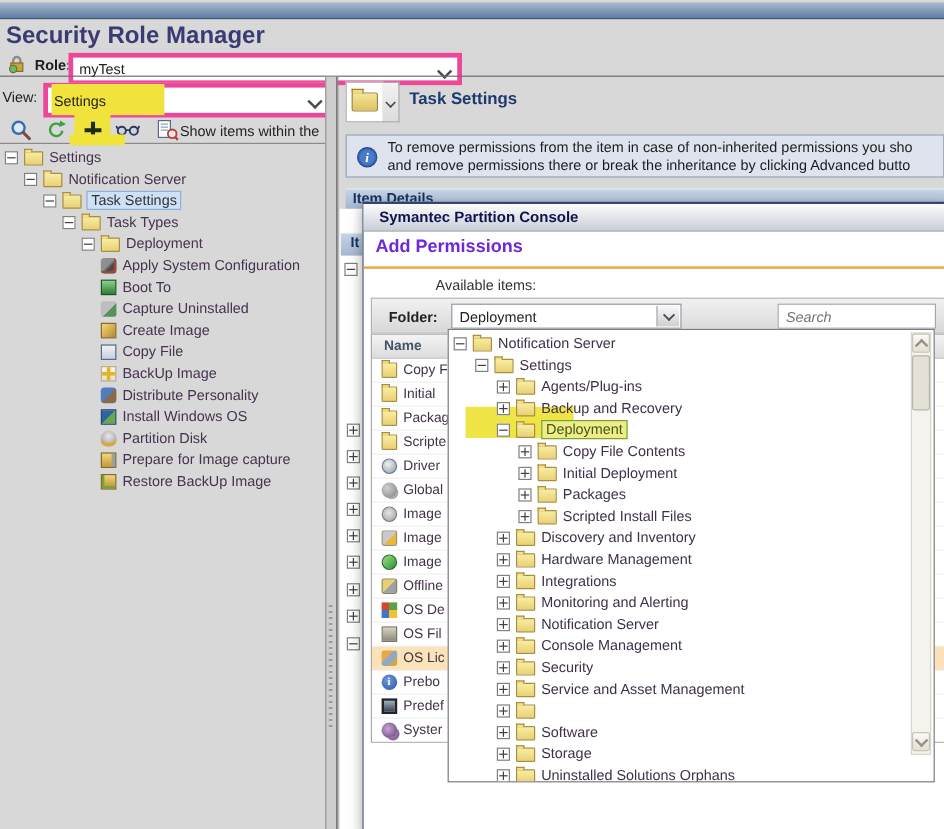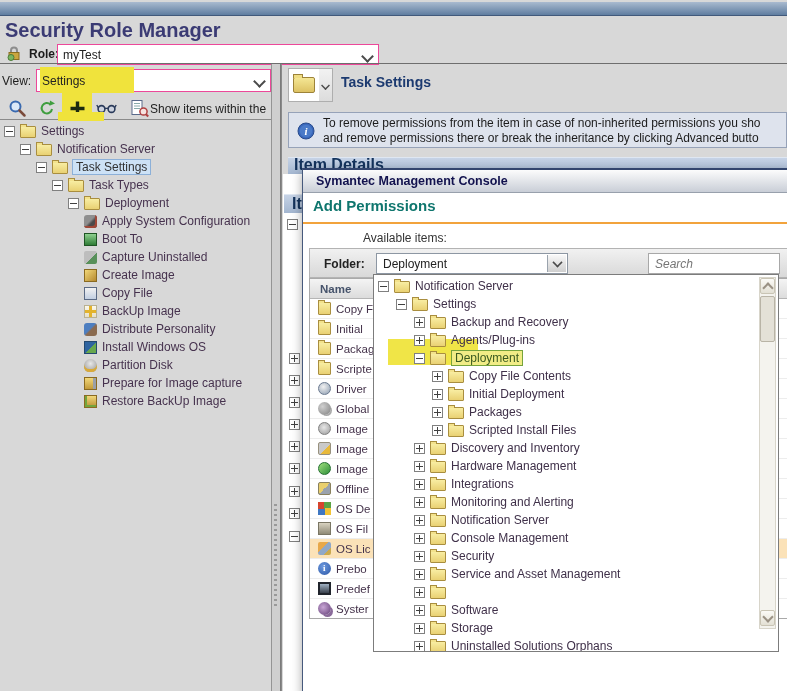--- a/index.html
+++ b/index.html
@@ -12,7 +12,7 @@
   .app-title{position:absolute;left:5px;top:19px;font-size:20px;font-weight:600;color:#3b3b74;}
   .role-row-label{position:absolute;left:29px;top:47px;font-size:12px;font-weight:bold;color:#1c1c1c;}
   .lock{position:absolute;left:5px;top:44px;}
-  .combo{background:#fff;border:1px solid #ec4899;display:flex;align-items:center;font-size:12px;color:#222;position:absolute;}
+  .combo{background:#fff;border:4px solid #ec4899;display:flex;align-items:center;font-size:12px;color:#222;position:absolute;}
   .combo .cval{padding-left:5px;position:relative;z-index:2;}
   .chev{width:7px;height:7px;border-left:2px solid #4a4a4a;border-bottom:2px solid #4a4a4a;transform:rotate(-45deg);display:inline-block;}
   .combo .cend{position:absolute;right:6px;top:5px;}

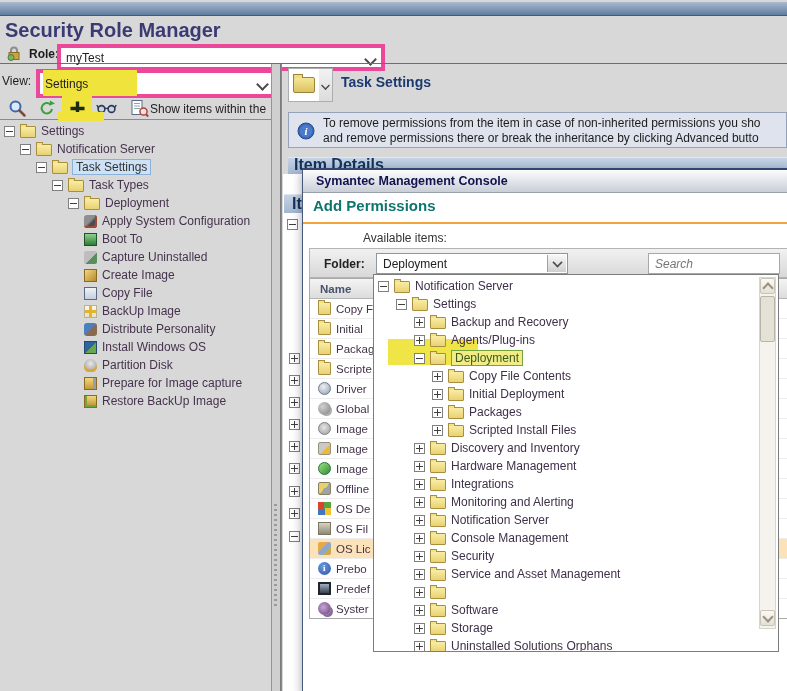--- a/index.html
+++ b/index.html
@@ -75,7 +75,7 @@
   .rp-title{position:absolute;left:341px;top:74px;font-size:14px;font-weight:bold;color:#1c3a70;}
   .infobar{position:absolute;left:288px;top:112px;width:499px;height:36px;background:#dee3ed;border:1px solid #96a2b8;box-sizing:border-box;overflow:hidden;}
   .infobar .txt{position:absolute;left:34px;top:3px;font-size:12px;line-height:15px;color:#1c1c1c;white-space:nowrap;}
-  .secbar{background:linear-gradient(#c6d3e6,#a3b6d0);border-top:1px solid #dfe7f2;font-size:16px;font-weight:bold;color:#14335c;display:flex;align-items:flex-end;}
+  .secbar{background:linear-gradient(#c6d3e6,#a3b6d0);border-top:1px solid #dfe7f2;font-size:12px;font-weight:bold;color:#14335c;display:flex;align-items:flex-start;}
   .secbar1{position:absolute;left:288px;top:157px;width:499px;height:17px;padding-left:6px;box-sizing:border-box;}
   .white-sliver{position:absolute;left:283px;top:174px;width:19px;height:517px;background:#fff;}
   .secbar2{position:absolute;left:284px;top:194px;width:110px;height:19px;padding-left:8px;box-sizing:border-box;}

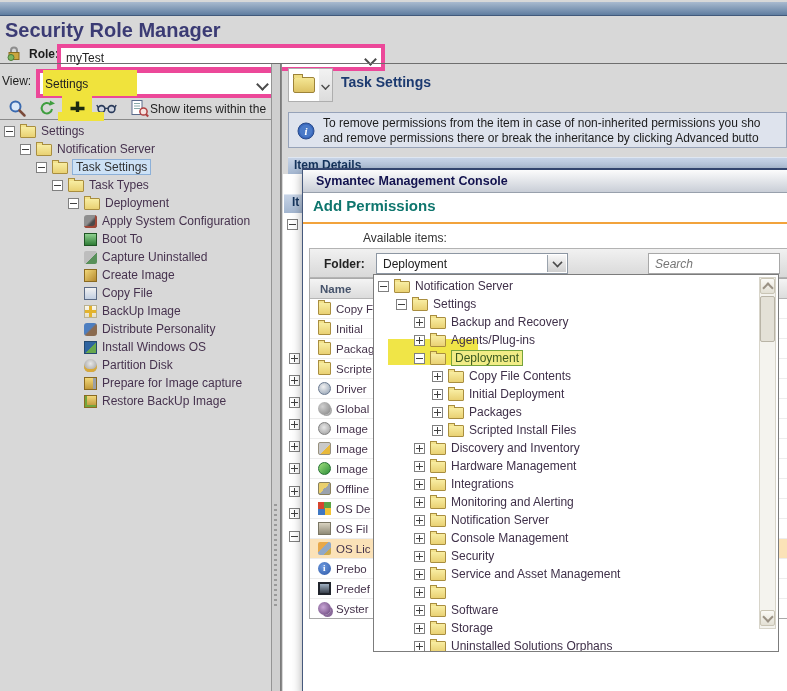--- a/index.html
+++ b/index.html
@@ -292,7 +292,7 @@
 
   <div class="dialog">
     <div class="dtitle">
-        <span>Symantec Management Console</span>
+        <span>Symantec Partition Console</span>
       </div>
     <div class="dheading">Add Permissions</div>
     <div class="drule"></div>

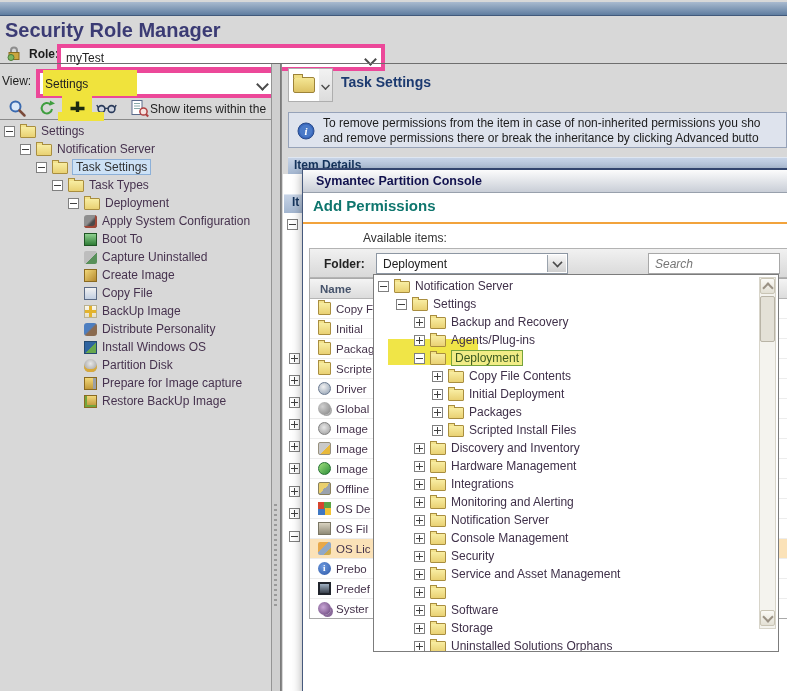--- a/index.html
+++ b/index.html
@@ -85,7 +85,7 @@
   .dialog{position:absolute;left:302px;top:168px;width:485px;height:523px;background:#fff;border:1px solid #46597c;border-top:2px solid #32456e;box-sizing:content-box;box-shadow:0 4px 10px rgba(0,0,0,.35);z-index:10;}
   .dtitle{position:absolute;left:0;top:0;width:100%;height:22px;background:linear-gradient(#fcfcfc,#c9ced7);border-bottom:1px solid #98a0ac;display:flex;align-items:center;}
   .dtitle span{margin-left:13px;font-size:12.5px;font-weight:bold;color:#12124e;}
-  .dheading{position:absolute;left:10px;top:27px;font-size:15px;font-weight:bold;color:#0f766e;}
+  .dheading{position:absolute;left:10px;top:27px;font-size:15px;font-weight:bold;color:#6d28d9;}
   .drule{position:absolute;left:0;top:52px;width:100%;height:2px;background:#f2a33c;}
   .davail{position:absolute;left:14px;top:61px;font-size:12px;color:#333;margin-left:46px;}
   .dtoolbar{position:absolute;left:6px;top:78px;width:480px;height:30px;background:linear-gradient(#f1f1f1,#d8d8d8);border:1px solid #b3b3b3;box-sizing:border-box;}

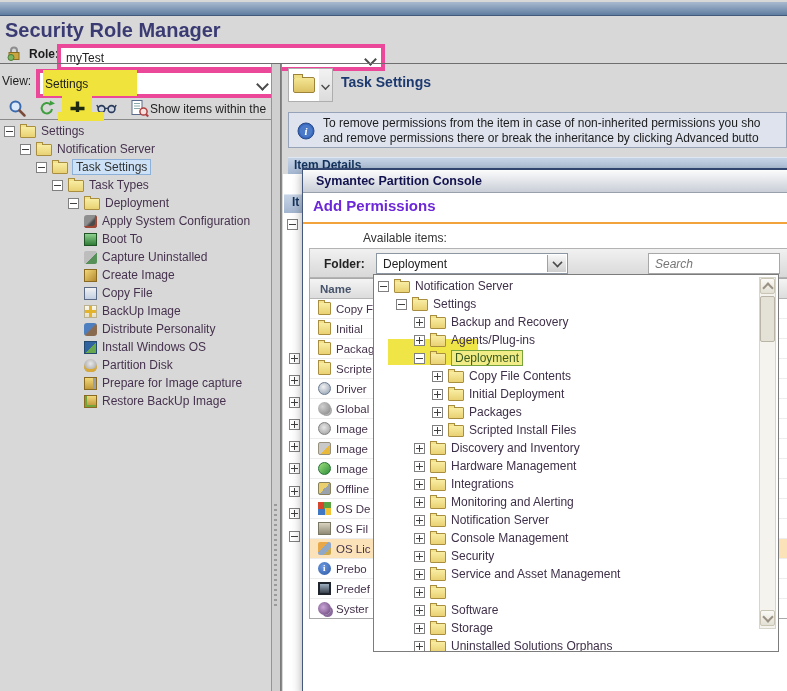--- a/index.html
+++ b/index.html
@@ -395,12 +395,12 @@
         <div class="prow" style="padding-left:40px">
             <span class="exp p"></span>
             <span class="fold"></span>
+            <span>Agents/Plug-ins</span>
+          </div>
+        <div class="prow" style="padding-left:40px">
+            <span class="exp p"></span>
+            <span class="fold"></span>
             <span>Backup and Recovery</span>
-          </div>
-        <div class="prow" style="padding-left:40px">
-            <span class="exp p"></span>
-            <span class="fold"></span>
-            <span>Agents/Plug-ins</span>
           </div>
         <div class="prow" style="padding-left:40px">
             <span class="exp"></span>

